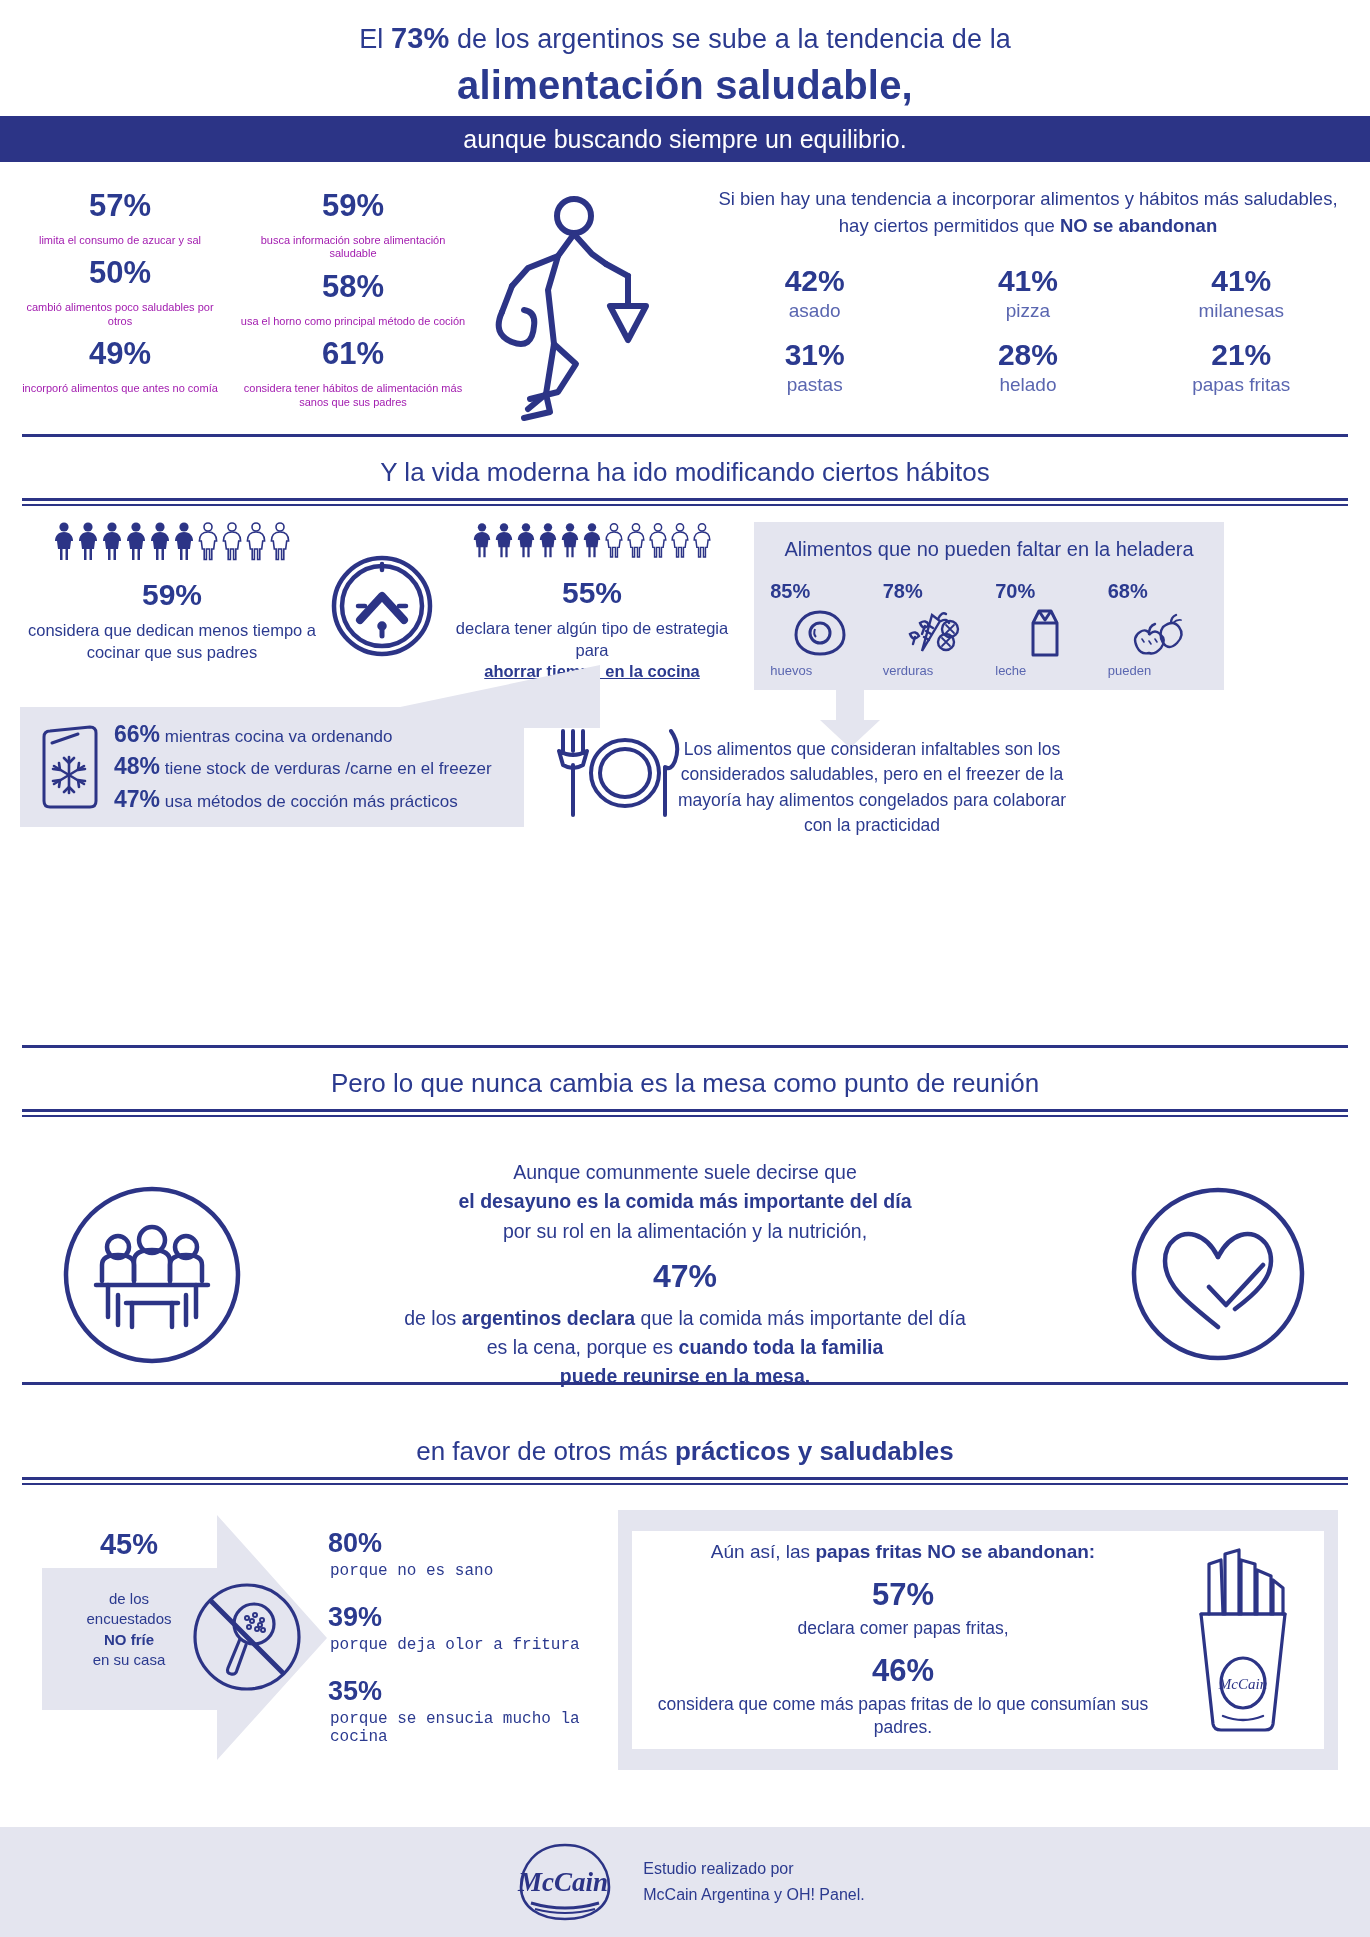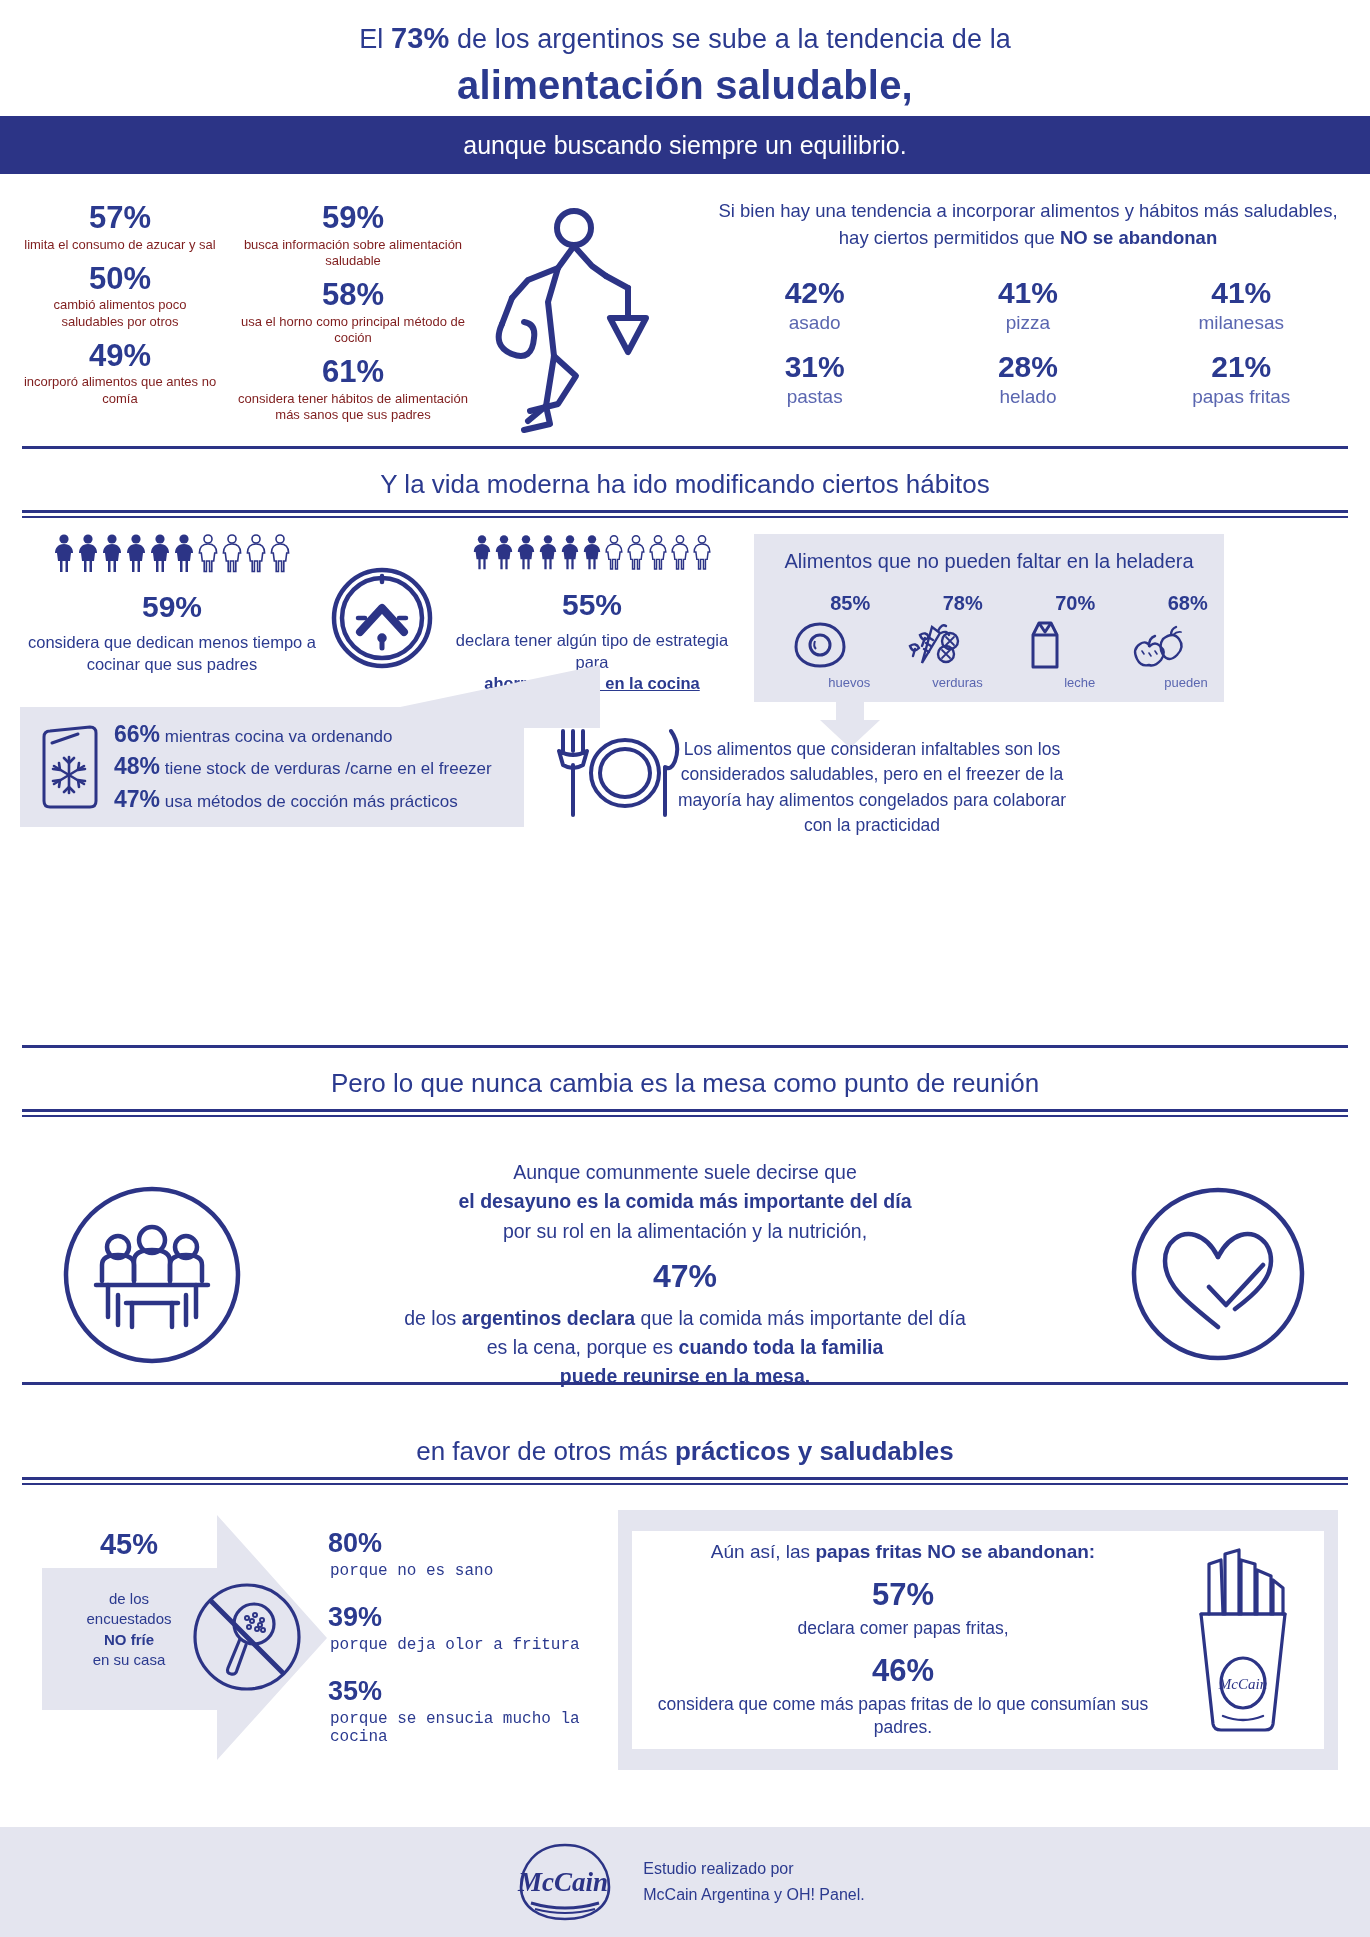--- a/index.html
+++ b/index.html
@@ -25,7 +25,7 @@
   }
   .hdr-bar{
     margin-top:8px;
-    background:#2c3486;height:58px;
+    background:#2c3486;height:46px;
     display:flex;align-items:center;justify-content:center;
   }
   .hdr-bar span{color:#ffffff;font-size:25px;}

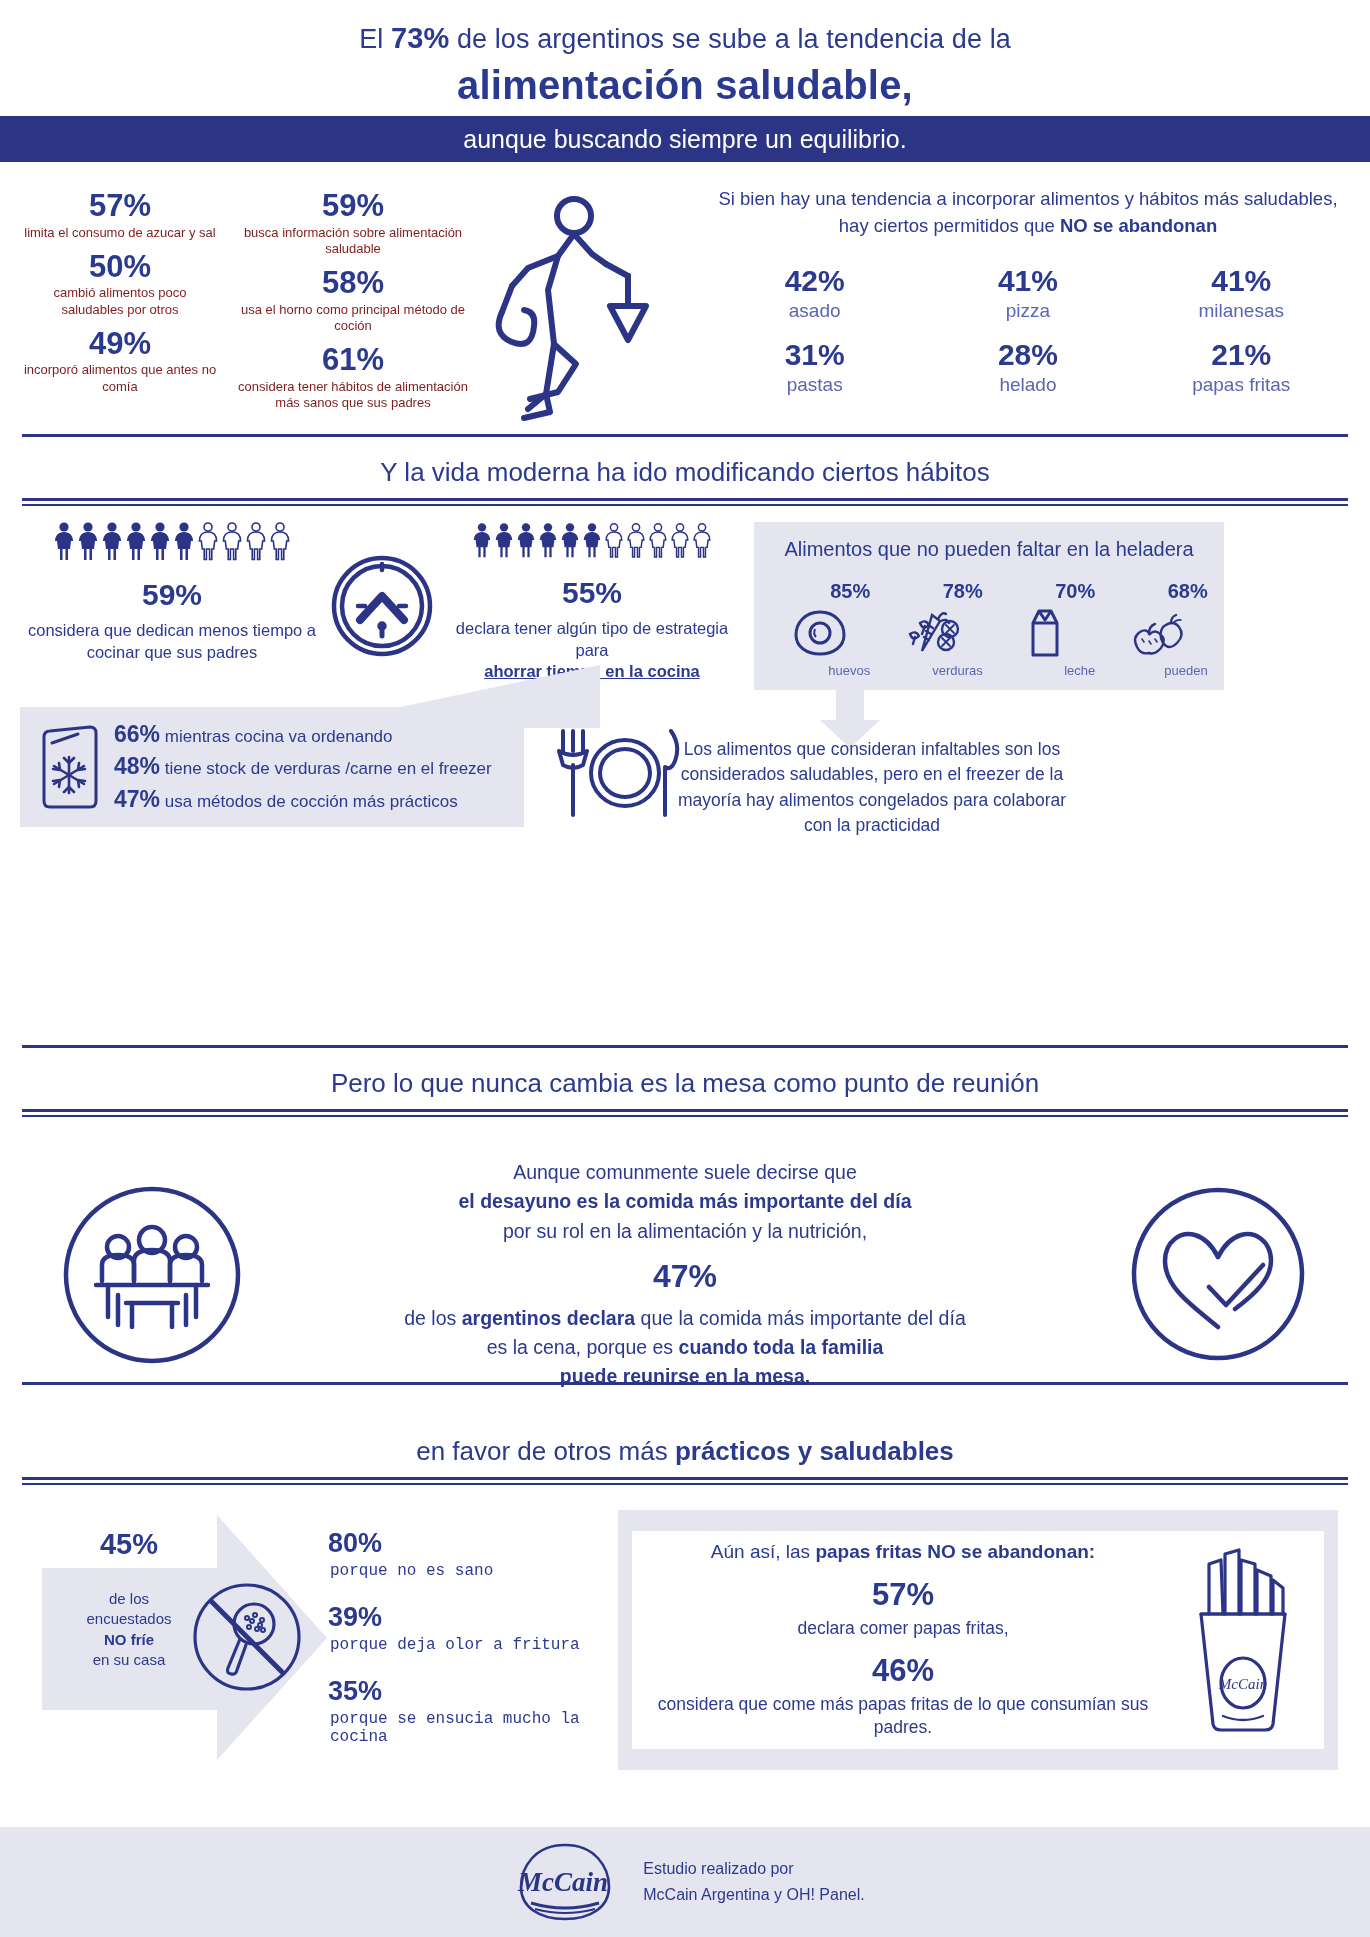--- a/index.html
+++ b/index.html
@@ -35,7 +35,7 @@
   .col-stats{width:196px;text-align:center;}
   .col-stats2{width:230px;text-align:center;margin-left:20px;}
   .stat-num{font-size:31px;font-weight:bold;line-height:1.05;margin-top:10px;}
-  .stat-lbl{font-size:13px;line-height:1.25;margin-top:2px;color:#7f1d1d;}
+  .stat-lbl{font-size:11px;line-height:1.25;margin-top:11px;color:#a21caf;}
 
   .scale-fig{width:230px;display:flex;align-items:flex-start;justify-content:center;padding-top:14px;}
 

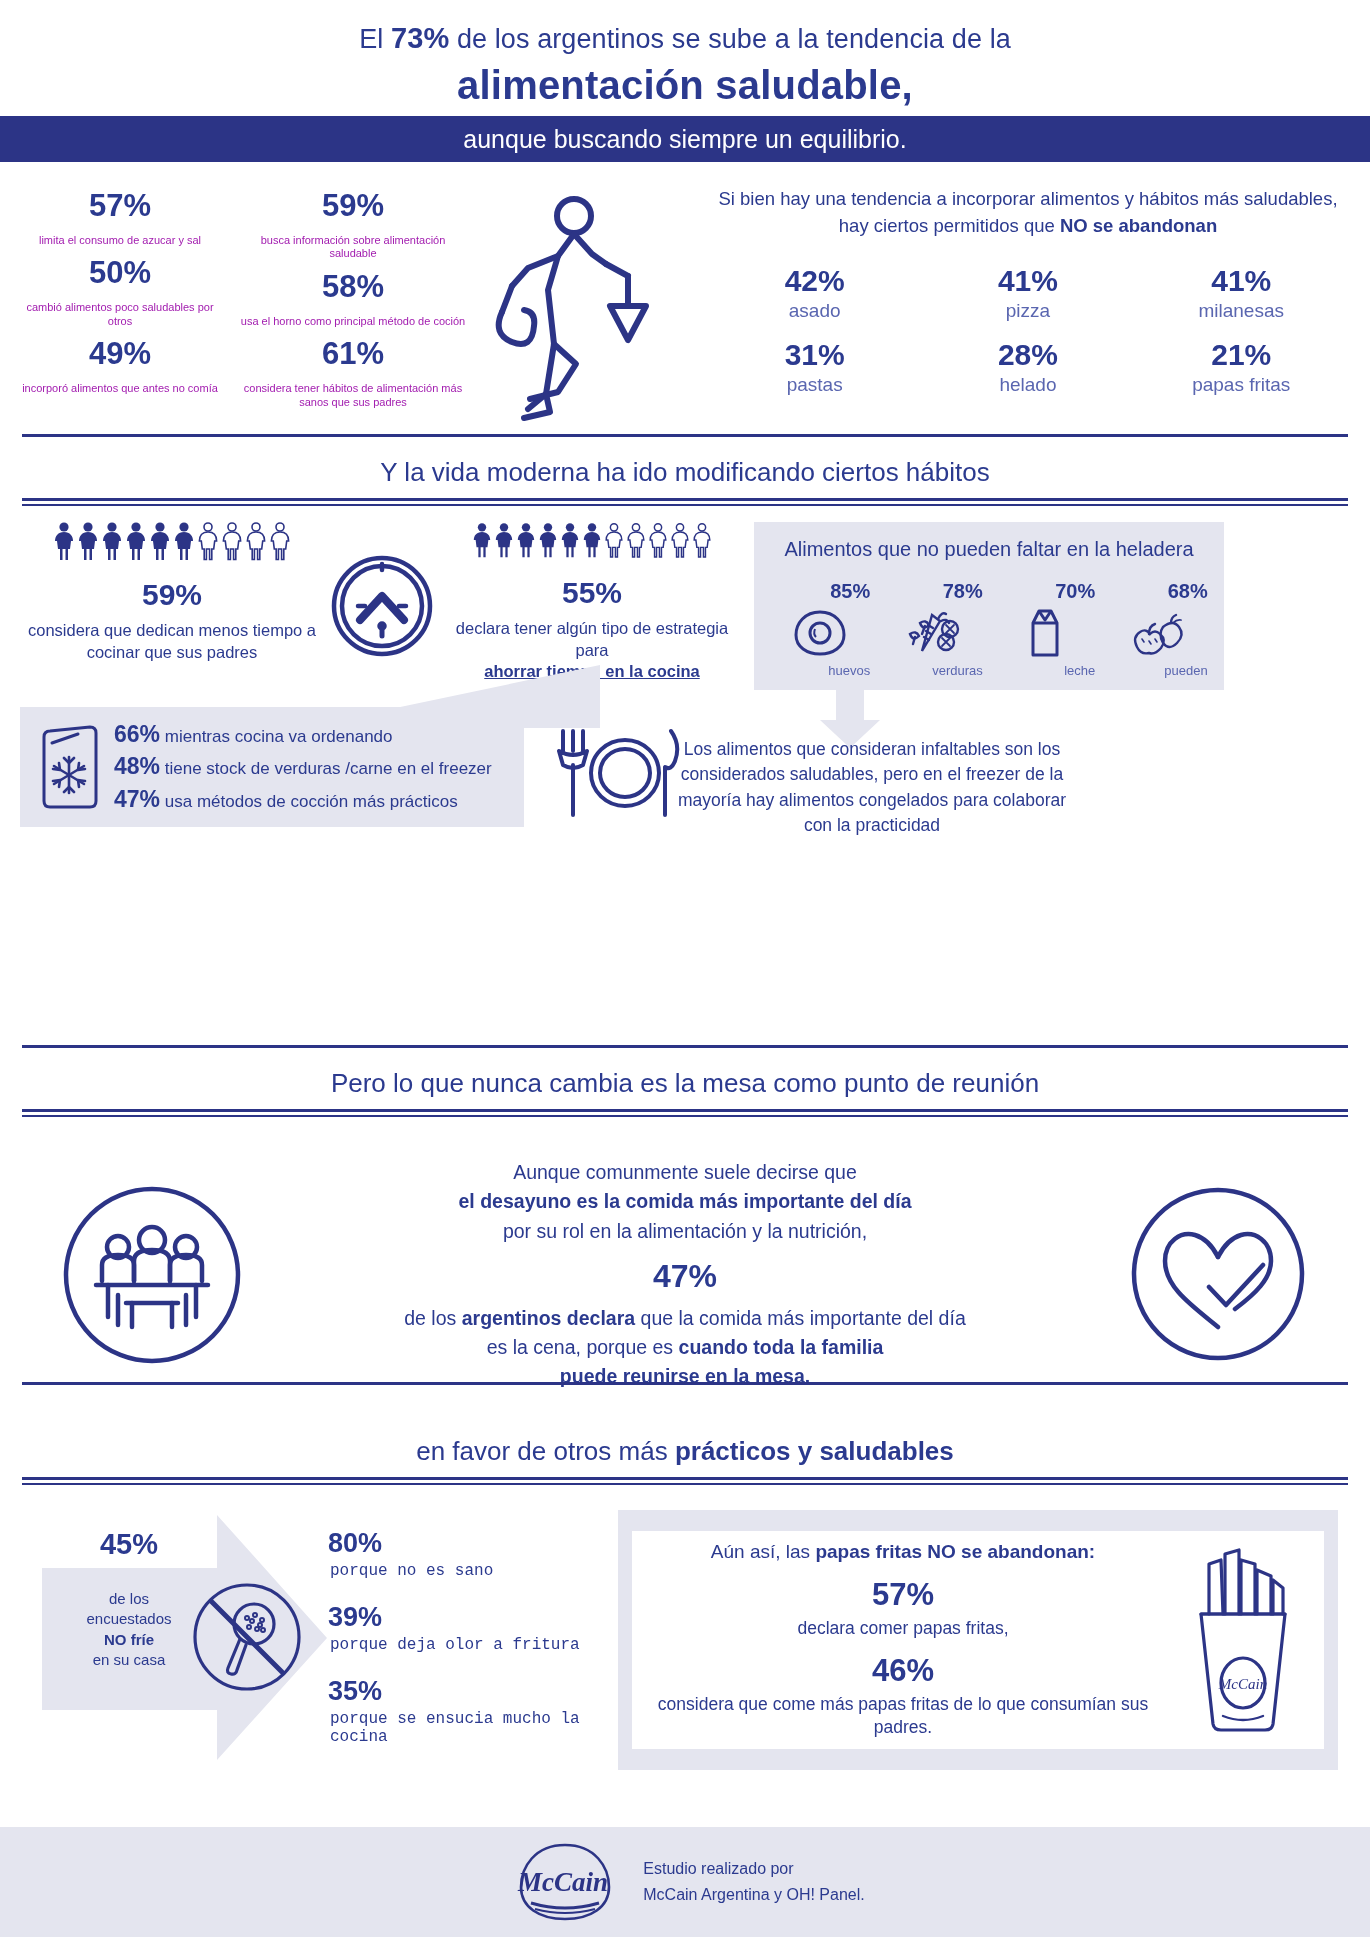--- a/index.html
+++ b/index.html
@@ -73,7 +73,7 @@
   }
   .fridge-box .fb-title{text-align:center;font-size:20px;line-height:1.3;}
   .fridge-items{display:flex;justify-content:space-around;margin-top:18px;}
-  .fi{text-align:right;width:100px;}
+  .fi{text-align:left;width:100px;}
   .fi .fi-num{font-size:20px;font-weight:bold;}
   .fi .fi-ico{height:48px;display:flex;align-items:center;justify-content:center;margin-top:6px;}
   .fi .fi-lbl{font-size:13px;color:#5a66b0;margin-top:6px;}

